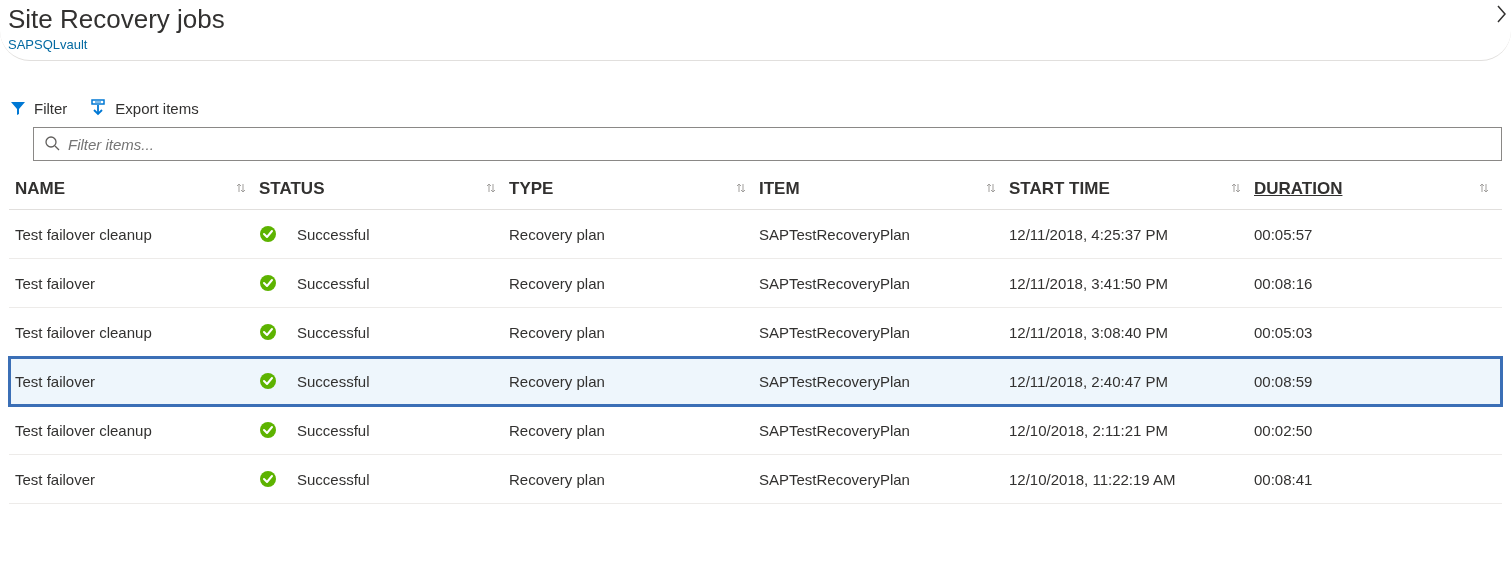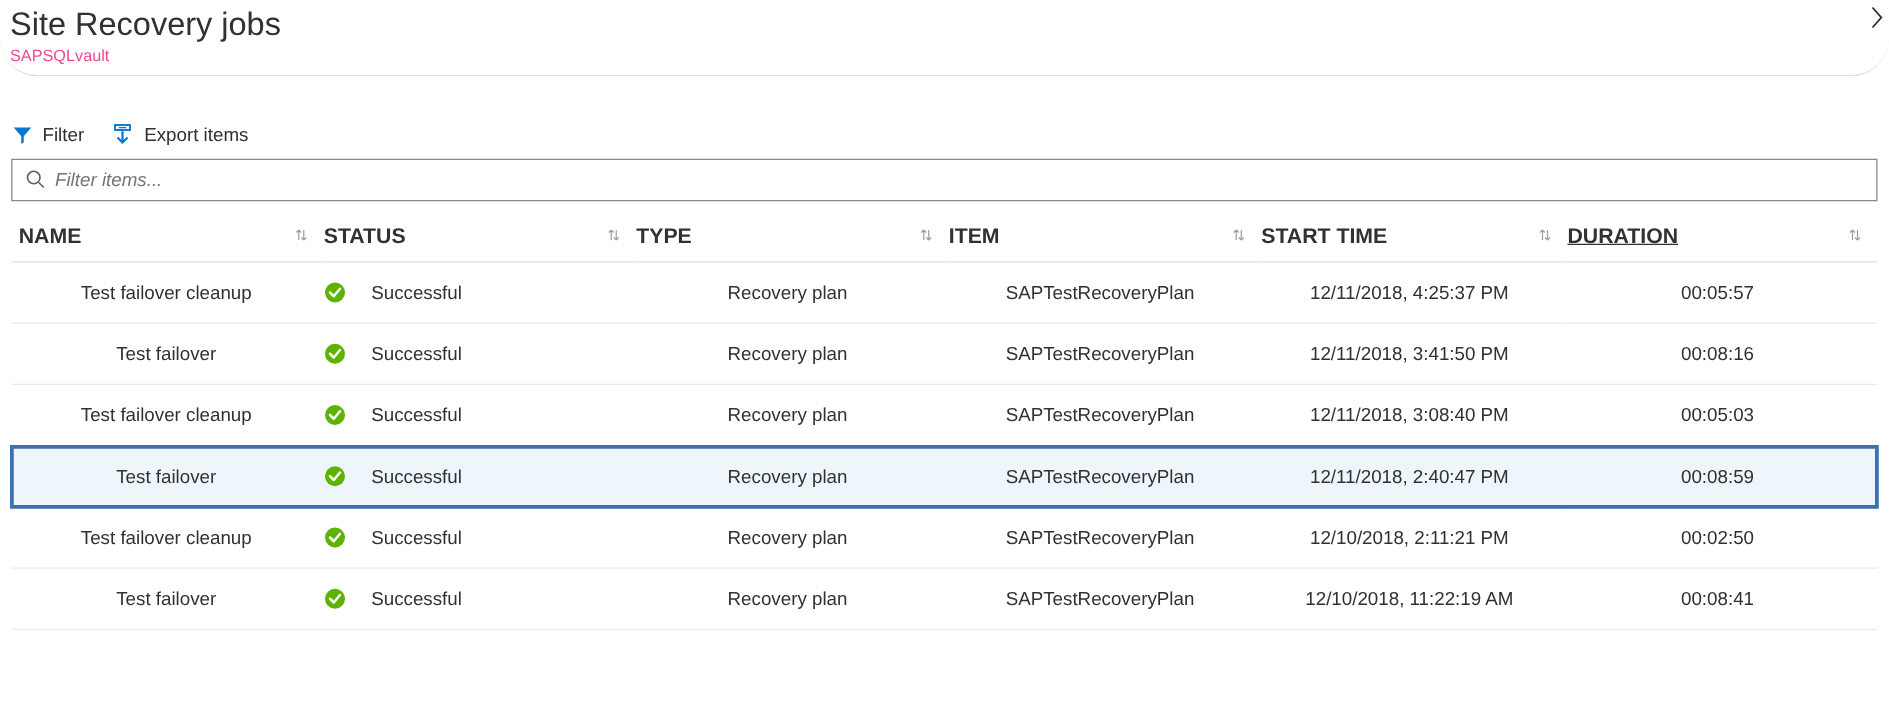--- a/index.html
+++ b/index.html
@@ -24,7 +24,7 @@
   }
   .page-subtitle {
     font-size: 13px;
-    color: #ec4899;
+    color: #0369a1;
     margin-top: 2px;
   }
   .close-chevron {

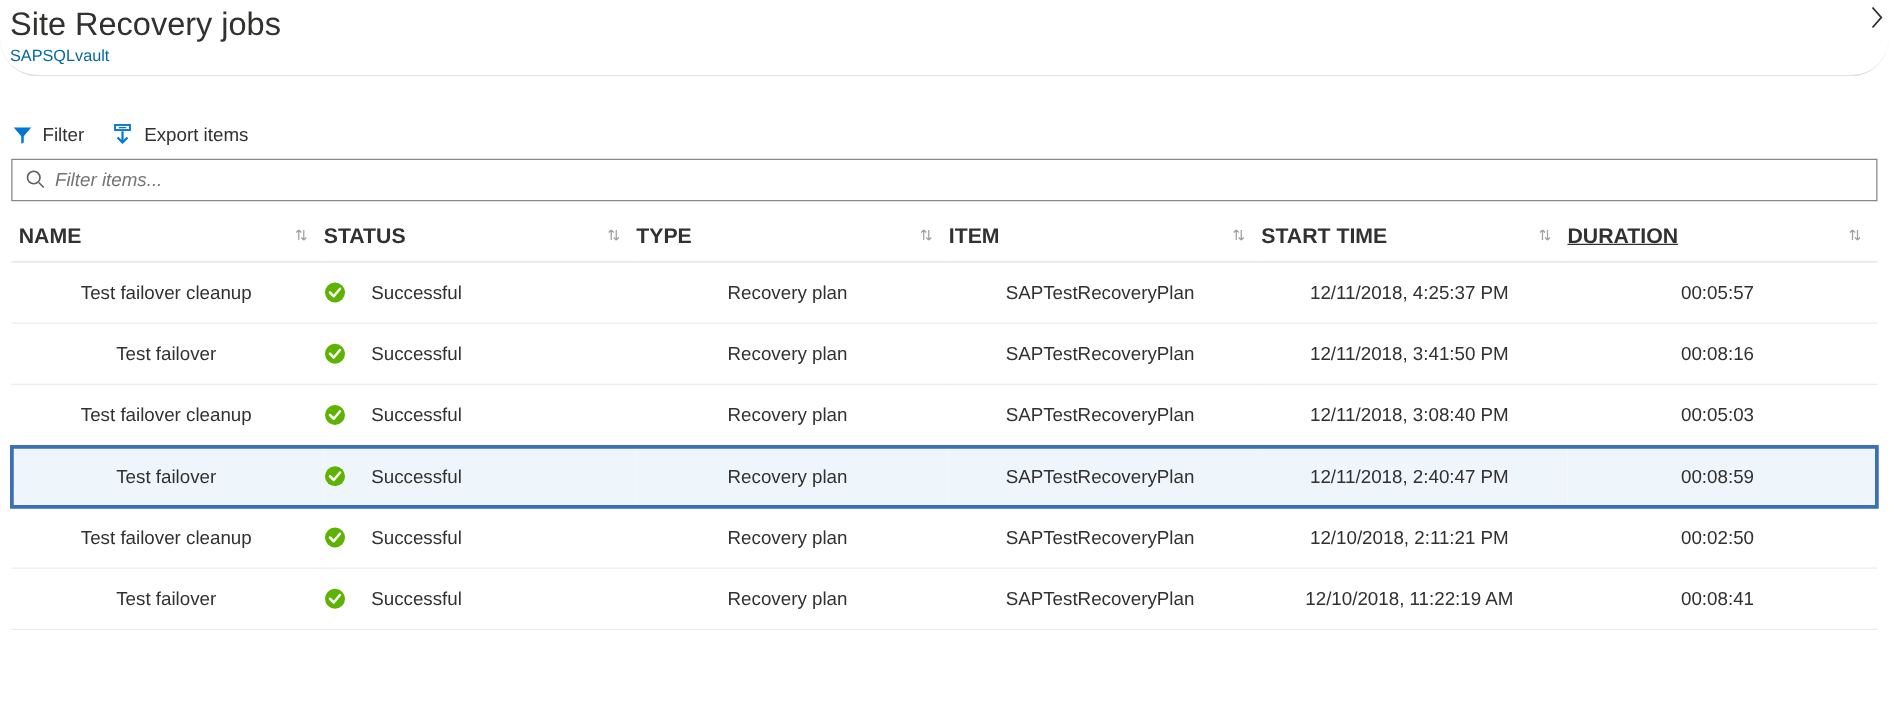--- a/index.html
+++ b/index.html
@@ -55,6 +55,7 @@
   .tool-btn .icon svg { display:block; }
   .filter-container {
     padding: 0 9px 8px 9px;
+    margin-left: 24px;
   }
   .filter-box {
     width: 100%;

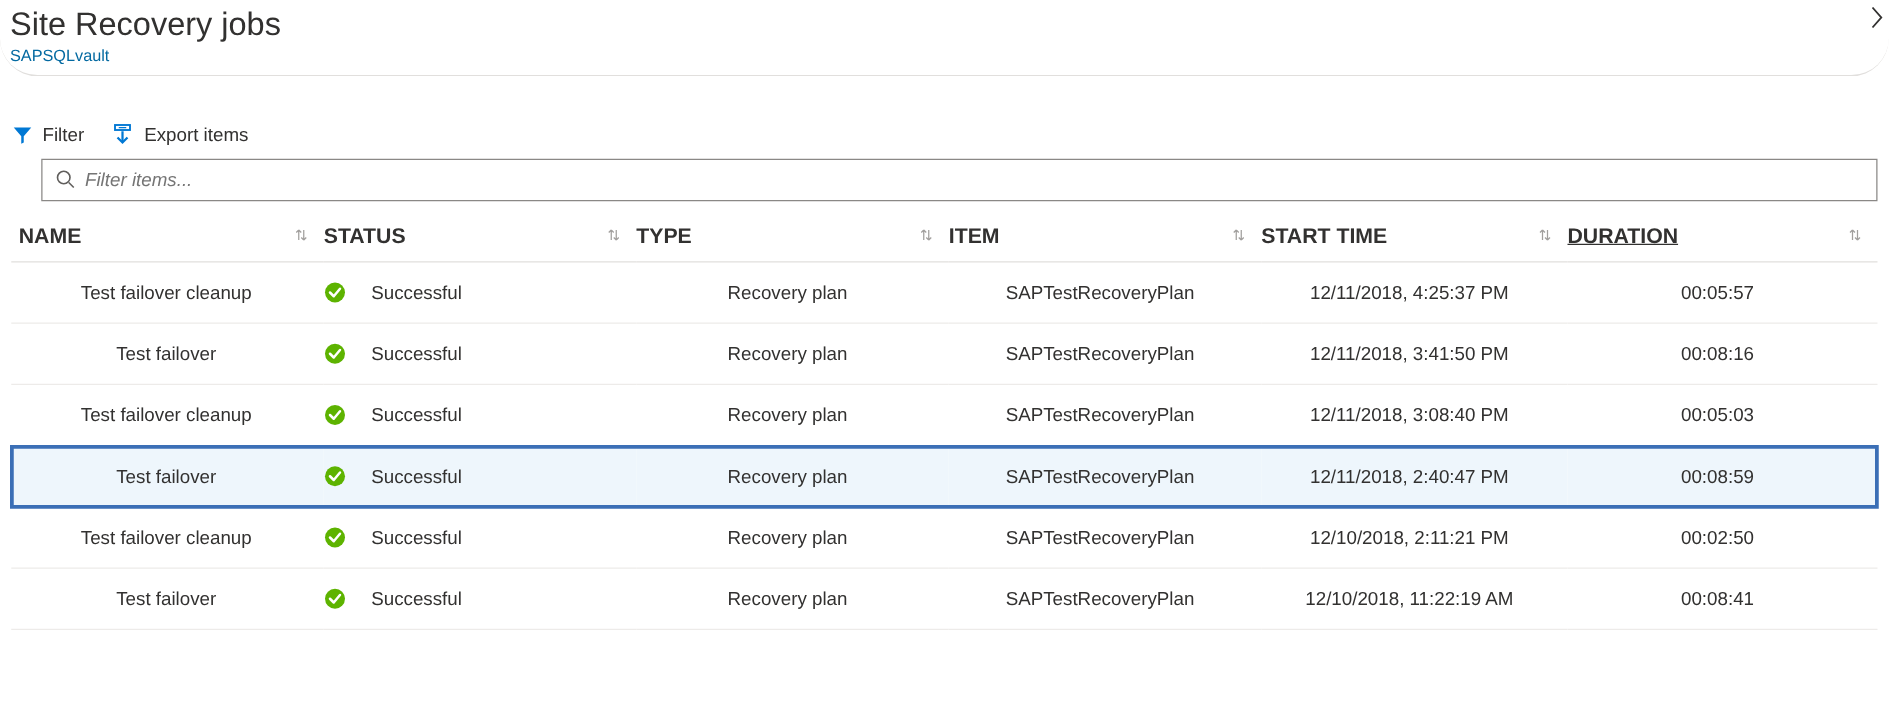--- a/index.html
+++ b/index.html
@@ -102,7 +102,6 @@
     border-bottom: 1px solid #edebe9;
     font-size: 15px;
     vertical-align: middle;
-    text-align: center;
   }
   tbody tr.selected {
     background: #eef6fc;

